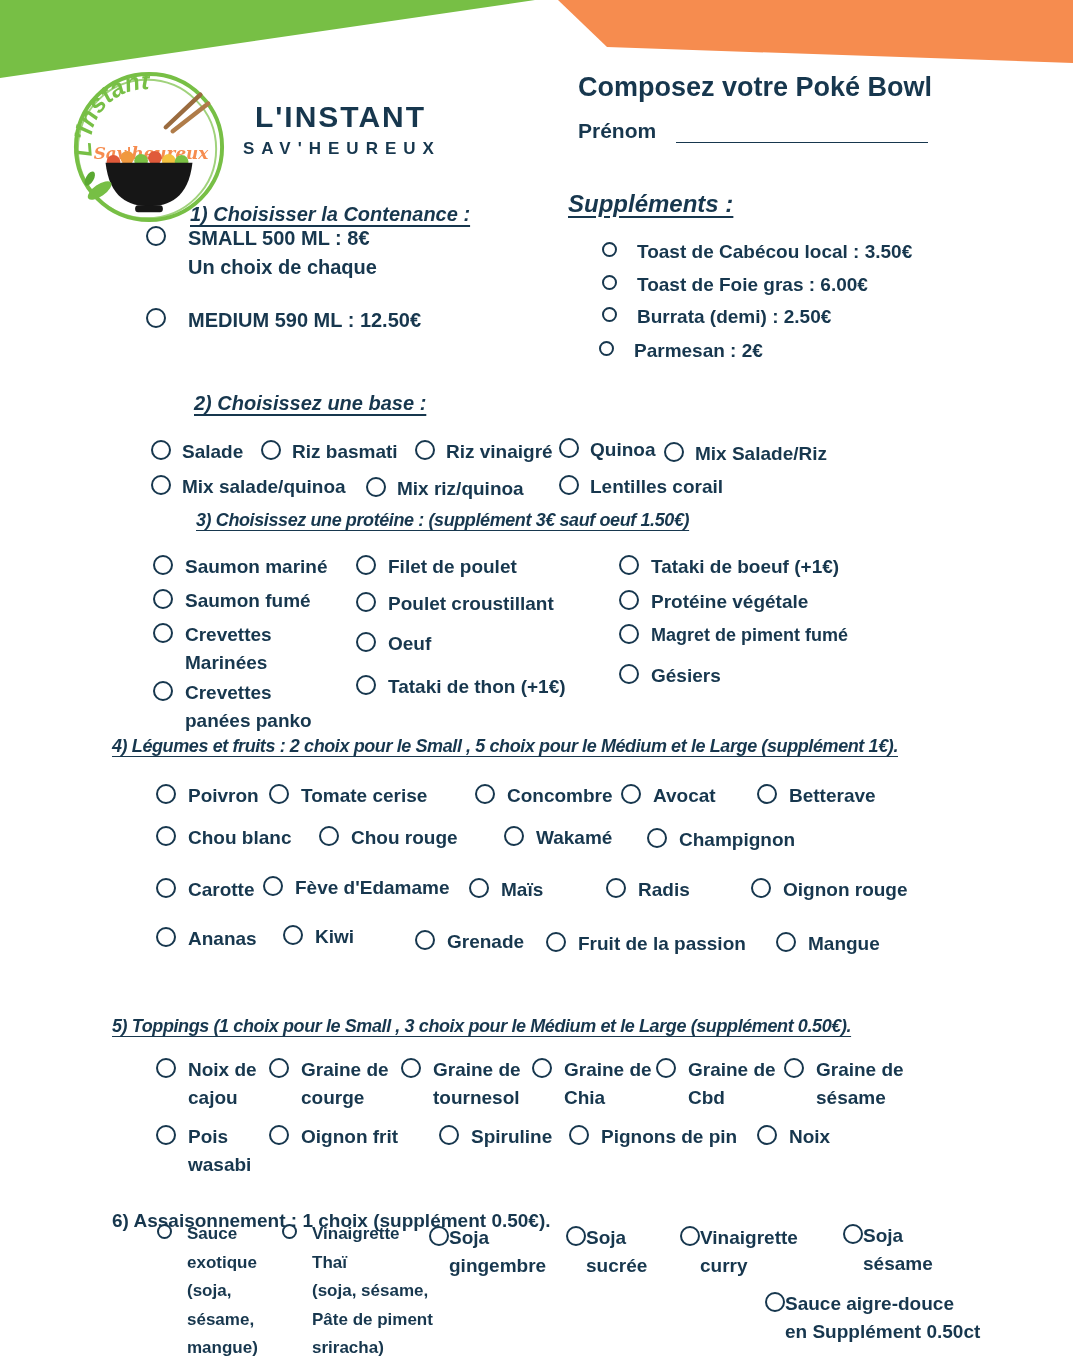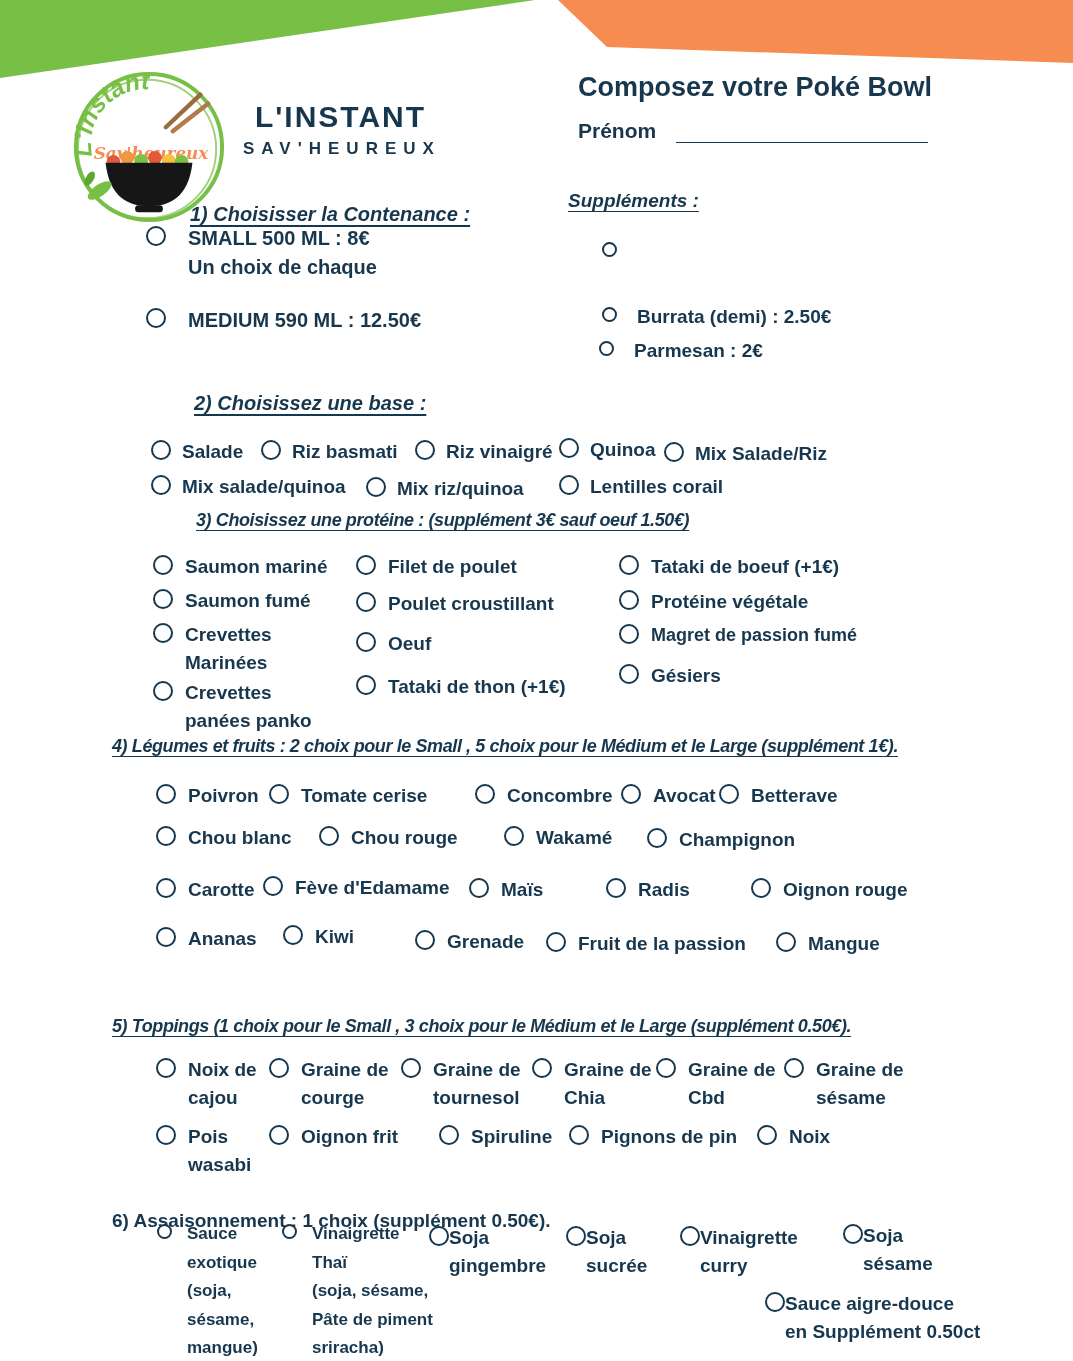--- a/index.html
+++ b/index.html
@@ -79,7 +79,7 @@
     <span></span>
   </div>
 
-  <div class="h" style="left:568px;top:190px;font-size:19px">Suppléments :</div>
+  <div class="h" style="left:568px;top:190px;font-size:24px">Suppléments :</div>
   <div class="opt g20" style="left:602px;top:238px">
     <span class="c c-sm"></span>
   </div>

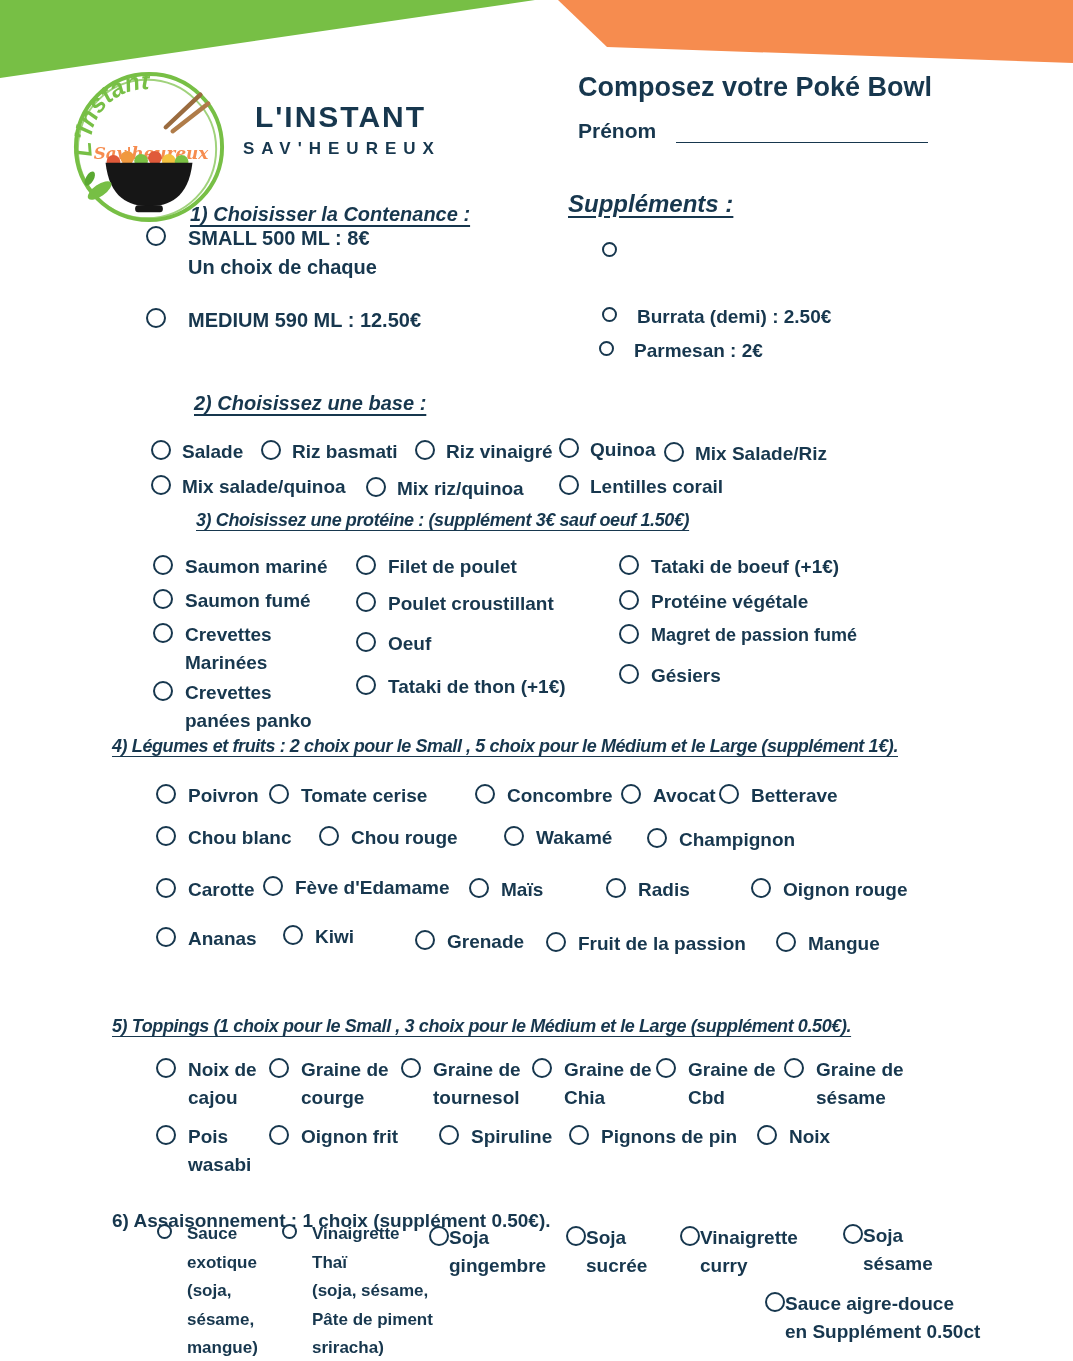--- a/index.html
+++ b/index.html
@@ -82,6 +82,7 @@
   <div class="h" style="left:568px;top:190px;font-size:24px">Suppléments :</div>
   <div class="opt g20" style="left:602px;top:238px">
     <span class="c c-sm"></span>
+    <span class="lbl">Toast de Cabécou local : 3.50€</span>
   </div>
   <div class="opt g20" style="left:602px;top:303px">
     <span class="c c-sm"></span>

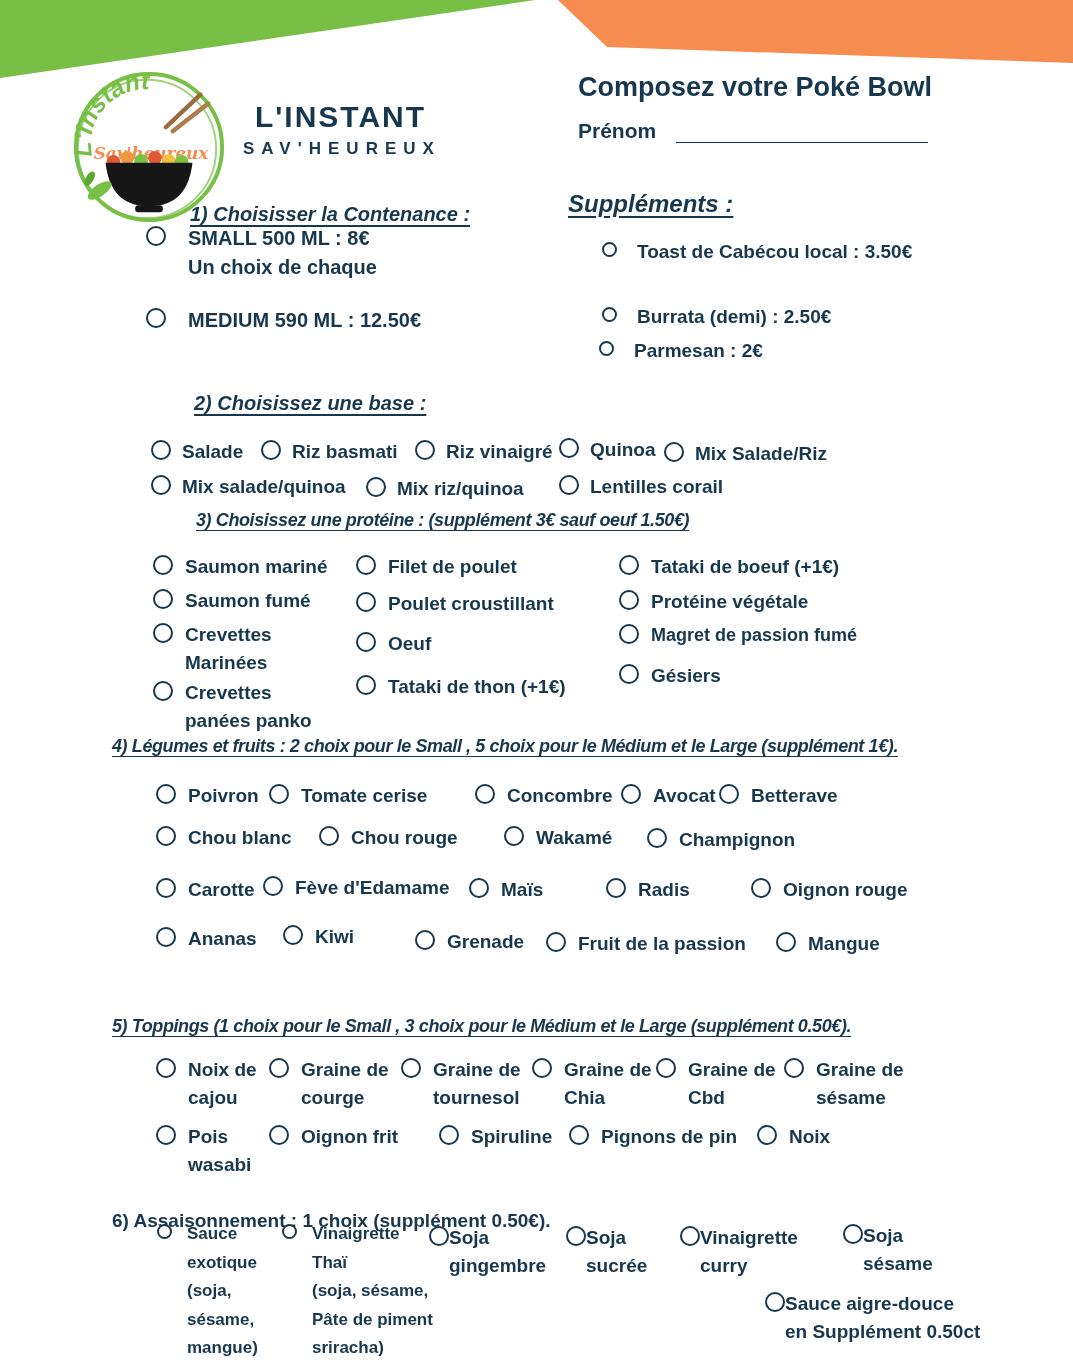--- a/index.html
+++ b/index.html
@@ -84,6 +84,10 @@
     <span class="c c-sm"></span>
     <span class="lbl">Toast de Cabécou local : 3.50€</span>
   </div>
+  <div class="opt g20" style="left:602px;top:271px">
+    <span class="c c-sm"></span>
+    <span class="lbl">Toast de Foie gras : 6.00€</span>
+  </div>
   <div class="opt g20" style="left:602px;top:303px">
     <span class="c c-sm"></span>
     <span class="lbl">Burrata (demi) : 2.50€</span>

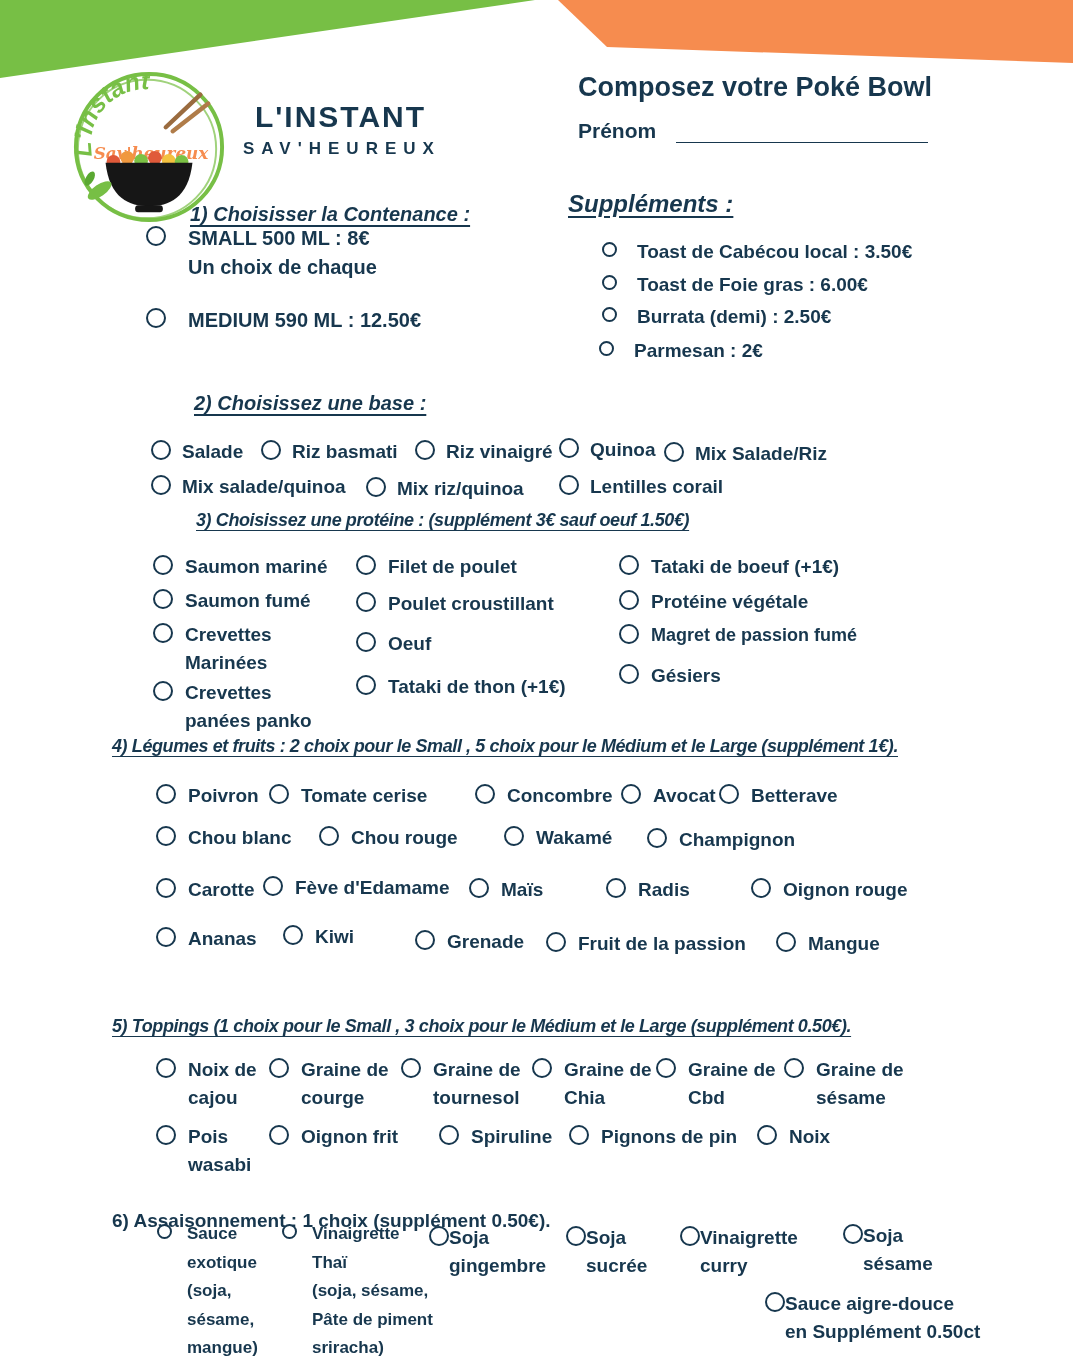--- a/index.html
+++ b/index.html
@@ -187,7 +187,7 @@
   </div>
   <div class="opt g12" style="left:619px;top:622px">
     <span class="c"></span>
-    <span class="lbl" style="font-size:18px">Magret de passion fumé</span>
+    <span class="lbl" style="font-size:18px">Magret de piment fumé</span>
   </div>
   <div class="opt g12" style="left:619px;top:662px">
     <span class="c"></span>

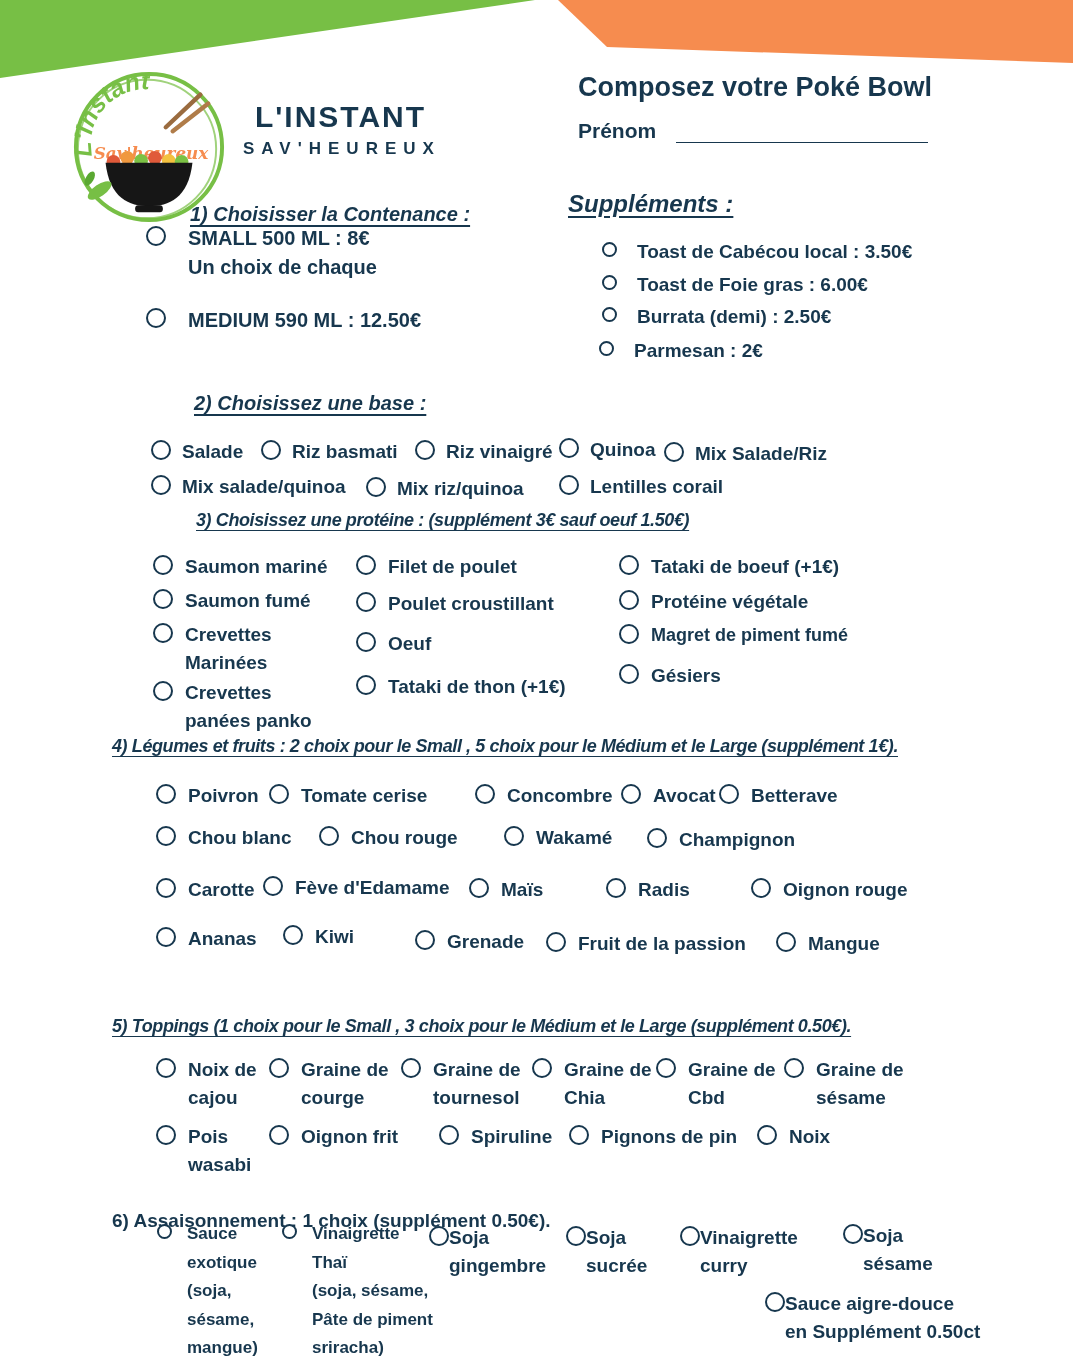--- a/index.html
+++ b/index.html
@@ -211,7 +211,7 @@
     <span class="c"></span>
     <span class="lbl">Avocat</span>
   </div>
-  <div class="opt g12" style="left:719px;top:782px">
+  <div class="opt g12" style="left:757px;top:782px">
     <span class="c"></span>
     <span class="lbl">Betterave</span>
   </div>

